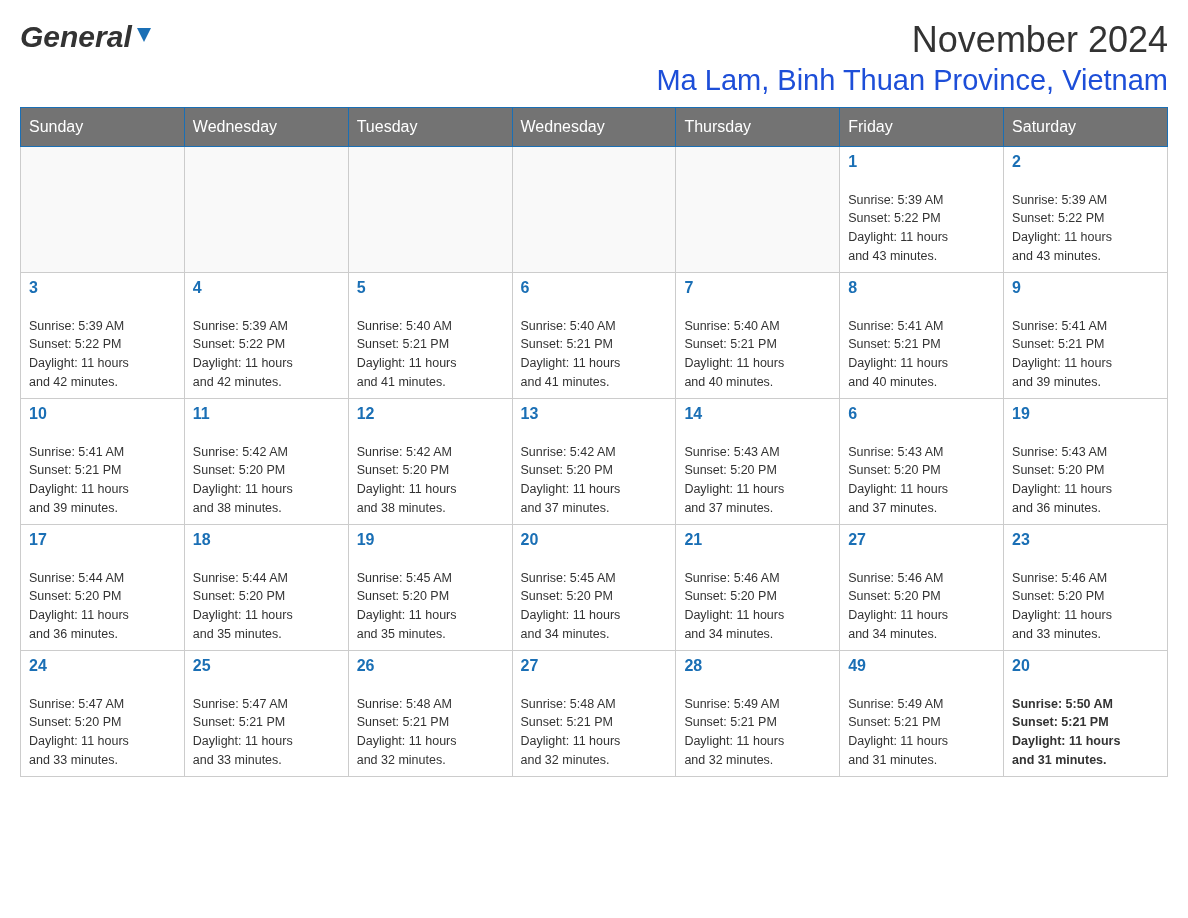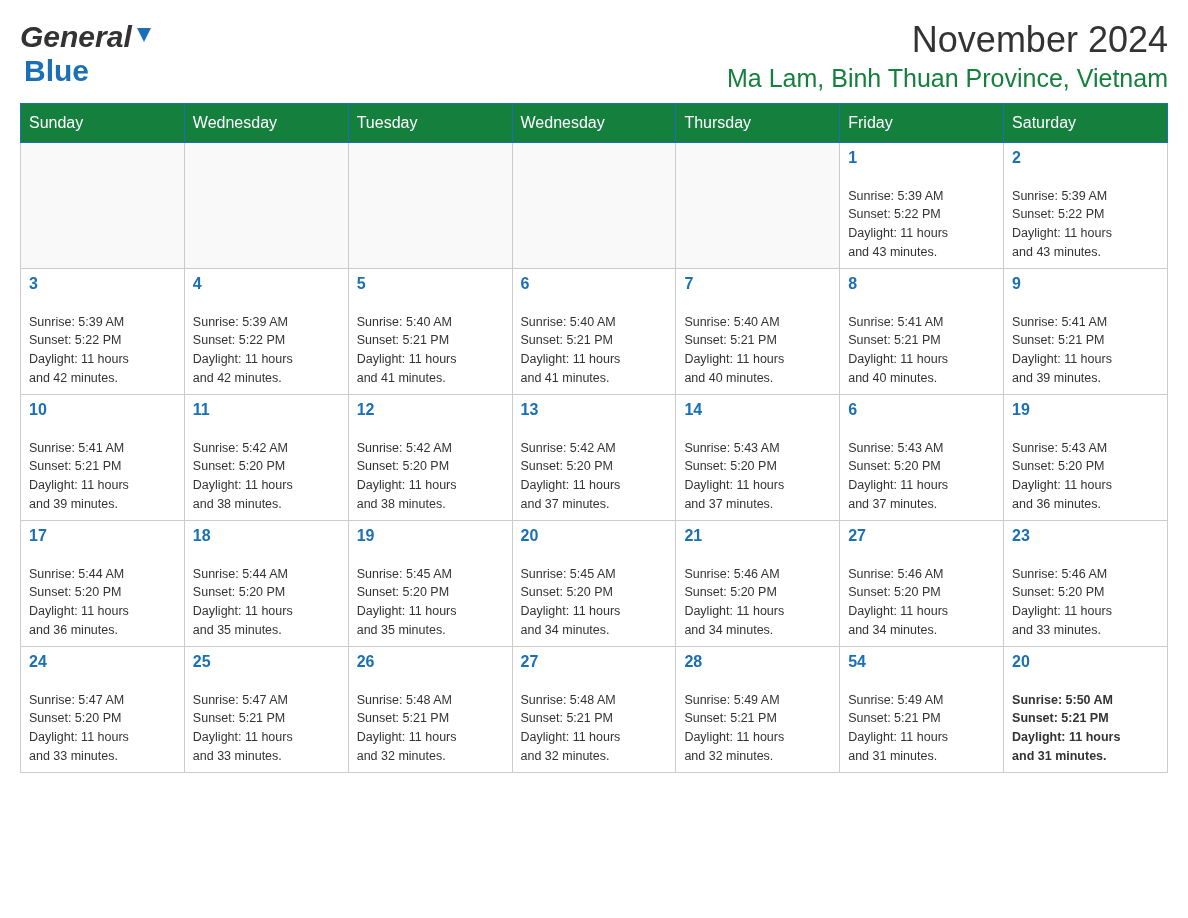--- a/index.html
+++ b/index.html
@@ -89,9 +89,6 @@
         <svg width="22" height="22" viewBox="0 0 22 22" style="margin-left:1px; margin-top:-4px;">
           <polygon points="4,4 18,4 11,18" fill="#1a6fb5"></polygon>
         </svg>
-      </div>
-      <div style="margin-left: 4px;">
-        <span style="font-size:30px; font-weight:bold; color:#1a6fb5;">Blue</span>
       </div>
     </div>
   </div>

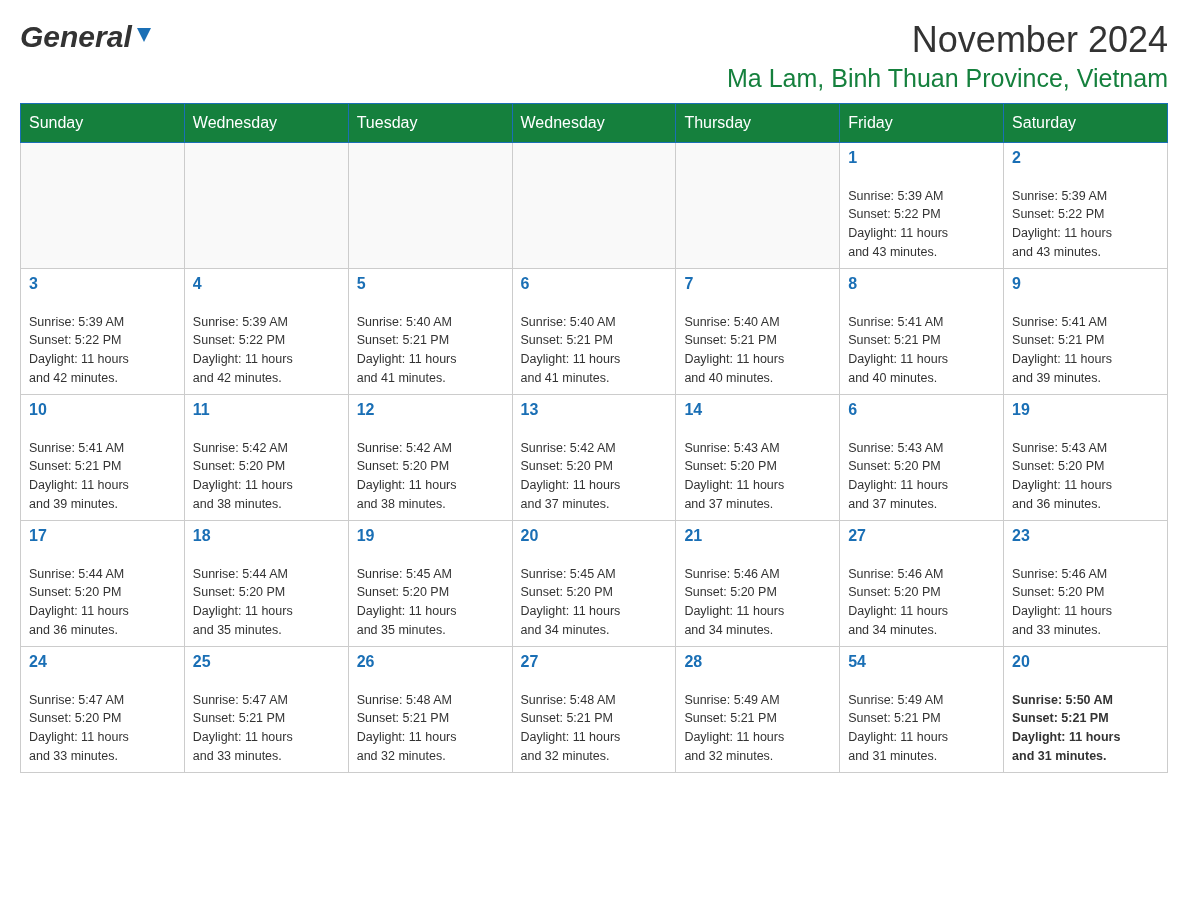--- a/index.html
+++ b/index.html
@@ -27,8 +27,8 @@
       line-height: 1.1;
     }
     .subtitle {
-      font-size: 25px;
-      color: #15803d;
+      font-size: 29px;
+      color: #1d4ed8;
       margin-top: 4px;
     }
     .calendar {

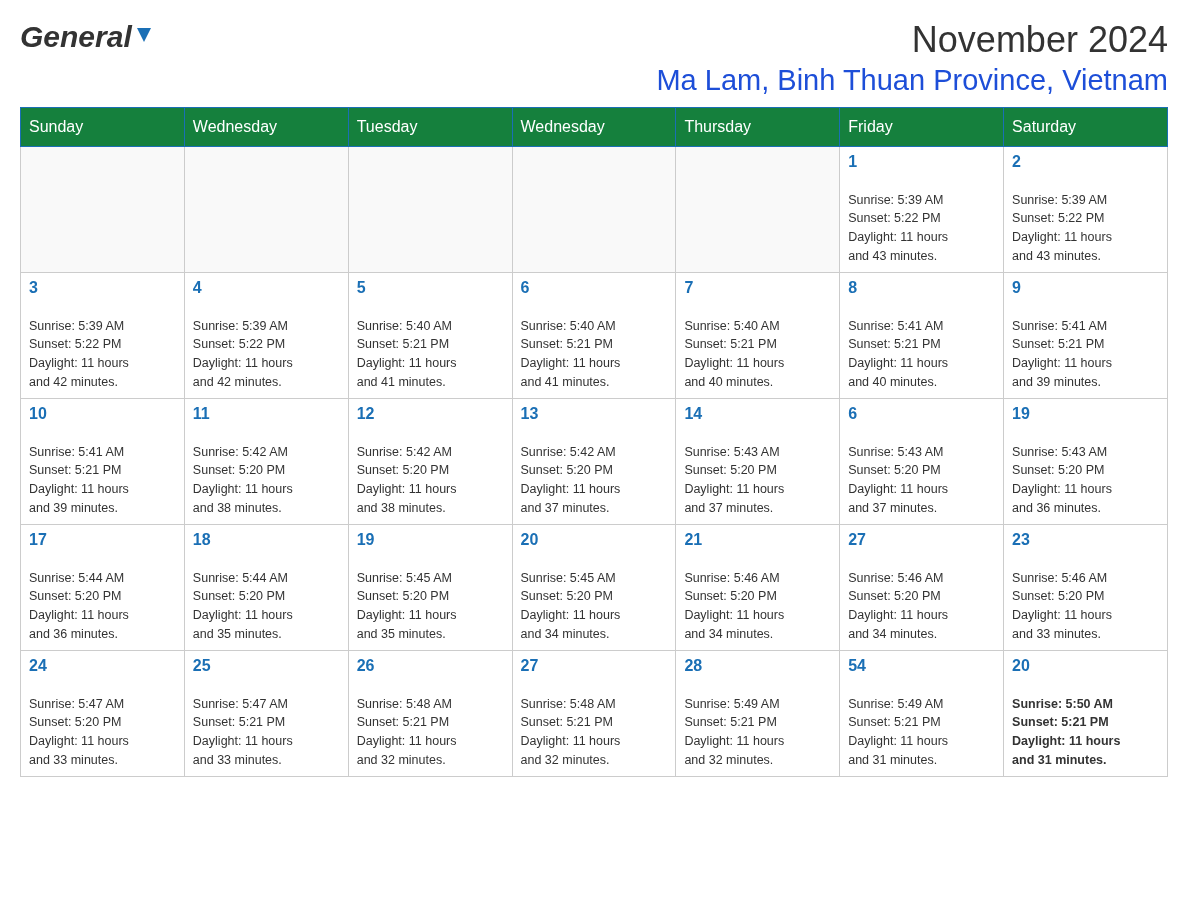--- a/index.html
+++ b/index.html
@@ -37,7 +37,7 @@
       margin-top: 10px;
     }
     .calendar th {
-      background-color: #15803d;
+      background-color: #737373;
       color: #fff;
       padding: 10px 8px;
       text-align: left;

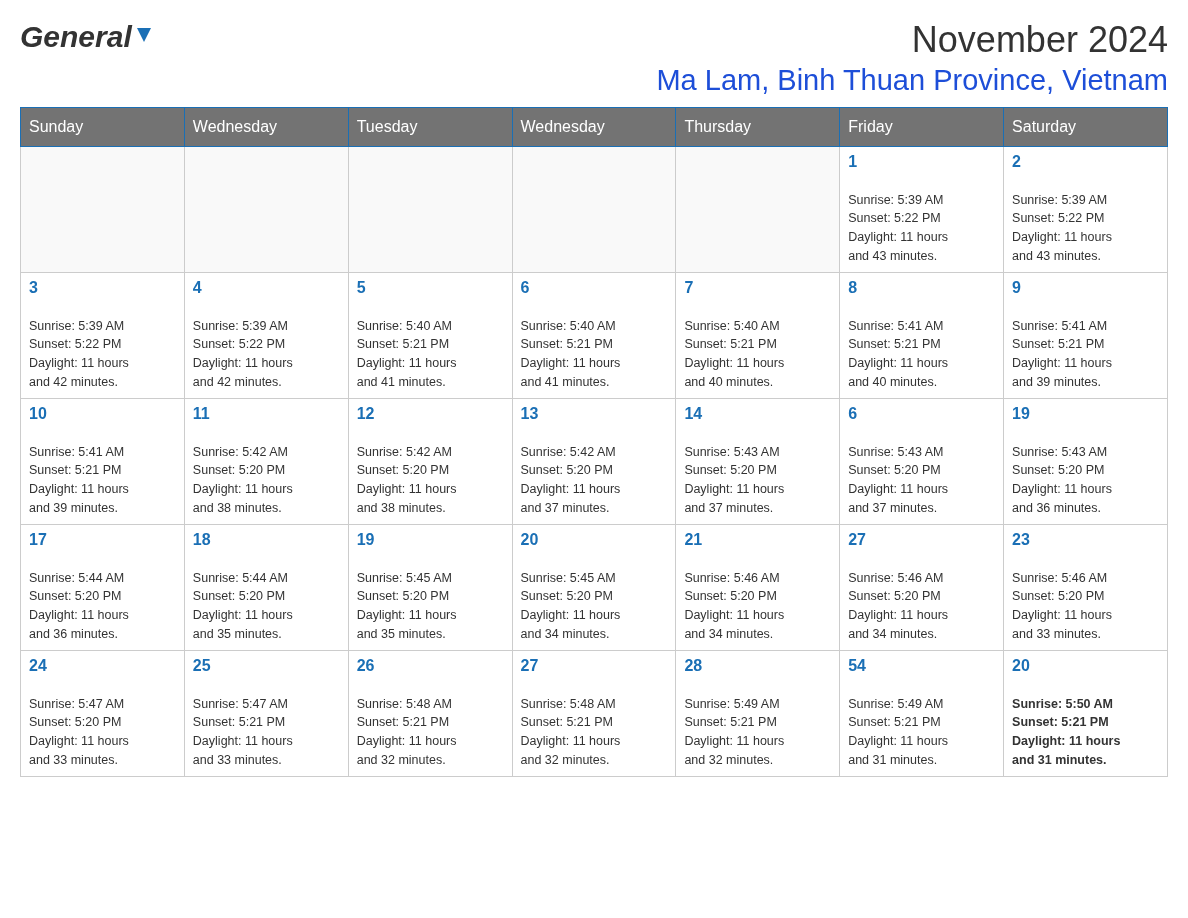--- a/index.html
+++ b/index.html
@@ -322,7 +322,7 @@
 and 32 minutes.</div>
         </td>
         <td>
-          <span class="day-number">54</span>
+          <span class="day-number">49</span>
           <div class="day-info" style="white-space: pre-line;">Sunrise: 5:49 AM
 Sunset: 5:21 PM
 Daylight: 11 hours

